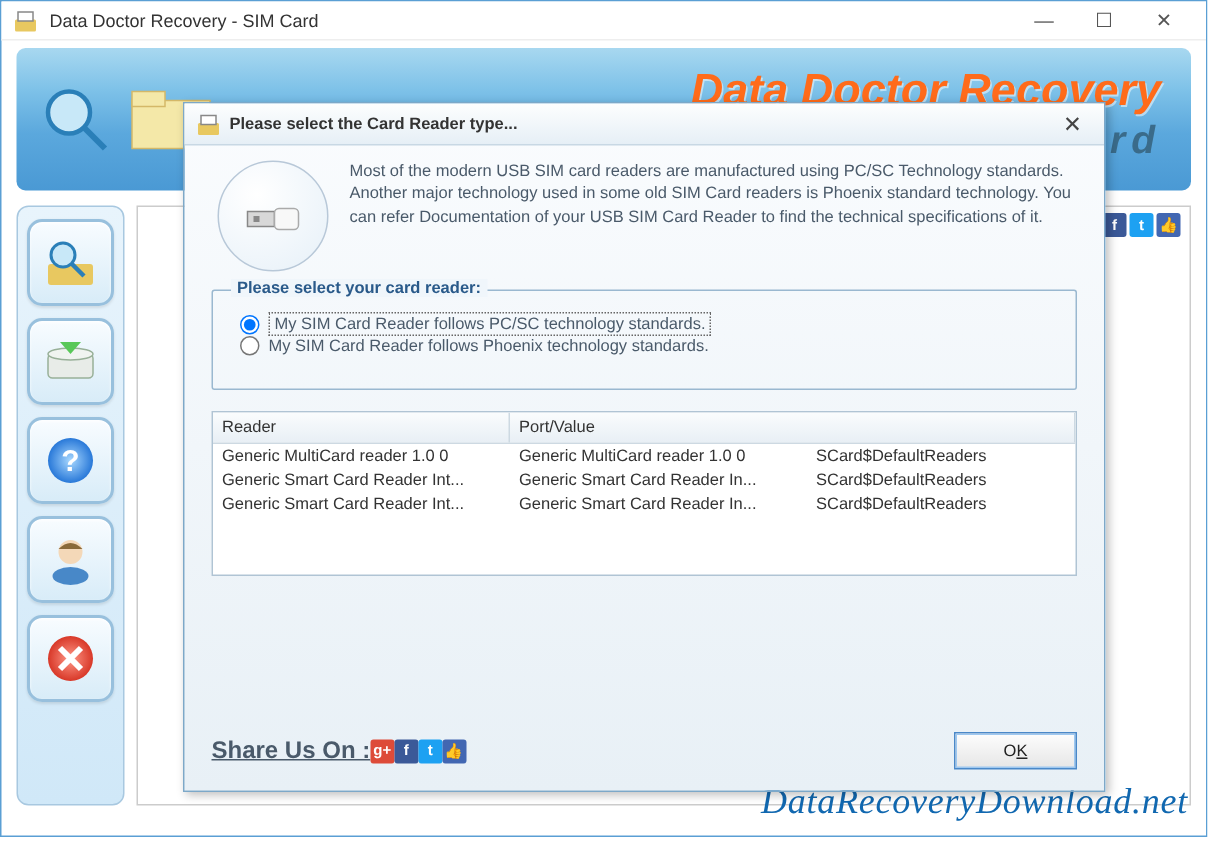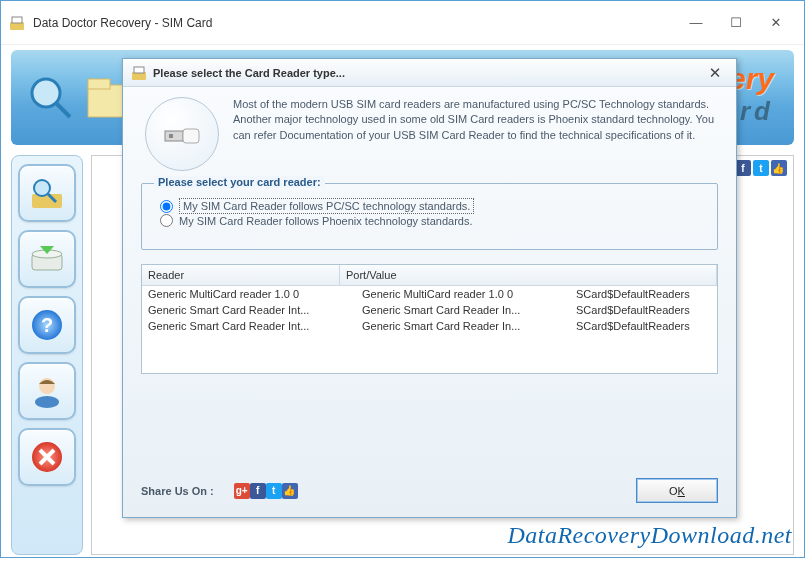--- a/index.html
+++ b/index.html
@@ -6,7 +6,7 @@
 body { font-family: Tahoma, Verdana, sans-serif; font-size: 11px; background: #fff; width: 805px; height: 568px; overflow: hidden; position: relative; }
 
 .main-window { width: 805px; height: 558px; background: #fff; border: 1px solid #5a9fd4; position: relative; }
-.titlebar { height: 44px; background: #fff; display: flex; align-items: center; padding: 0 8px; border-bottom: 1px solid #eee; }
+.titlebar { height: 26px; background: #fff; display: flex; align-items: center; padding: 0 8px; border-bottom: 1px solid #eee; }
 .titlebar .app-icon { width: 16px; height: 16px; margin-right: 8px; display: flex; align-items: center; justify-content: center; }
 .titlebar .app-icon svg { width: 16px; height: 16px; }
 .titlebar .title { color: #333; font-size: 12px; flex: 1; }

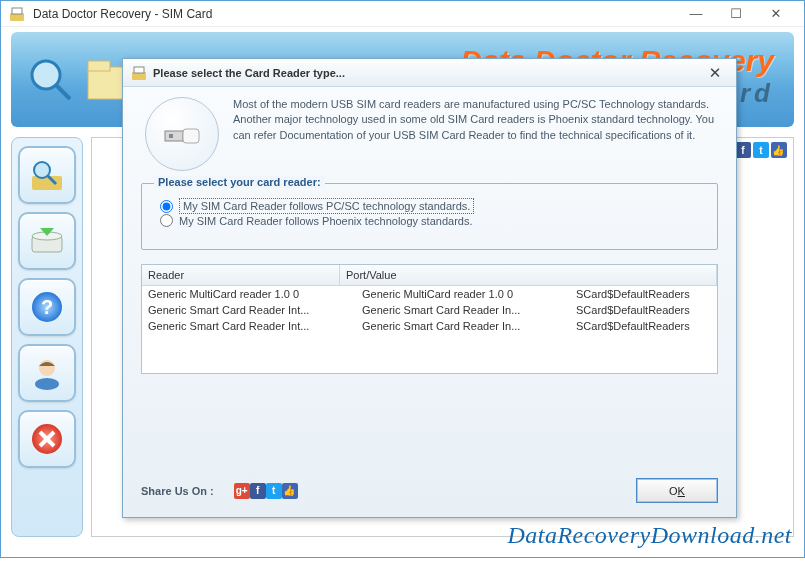--- a/index.html
+++ b/index.html
@@ -36,7 +36,7 @@
 .si-l { background: #4267b2; }
 
 
-.dialog { position: absolute; left: 122px; top: 58px; width: 615px; height: 460px; background: linear-gradient(180deg, #fafcfe 0%, #e8f0f6 100%); border: 1px solid #7da8c8; box-shadow: 2px 2px 6px rgba(0,0,0,0.25); z-index: 100; }
+.dialog { position: absolute; left: 122px; top: 68px; width: 615px; height: 460px; background: linear-gradient(180deg, #fafcfe 0%, #e8f0f6 100%); border: 1px solid #7da8c8; box-shadow: 2px 2px 6px rgba(0,0,0,0.25); z-index: 100; }
 .dialog-titlebar { height: 28px; background: linear-gradient(180deg, #fdfefe, #e6eff6); display: flex; align-items: center; padding: 0 8px; border-bottom: 1px solid #c8d8e4; }
 .dialog-titlebar .dlg-icon { width: 16px; height: 16px; margin-right: 6px; }
 .dialog-titlebar .dlg-title { font-size: 11px; font-weight: bold; color: #333; flex: 1; }

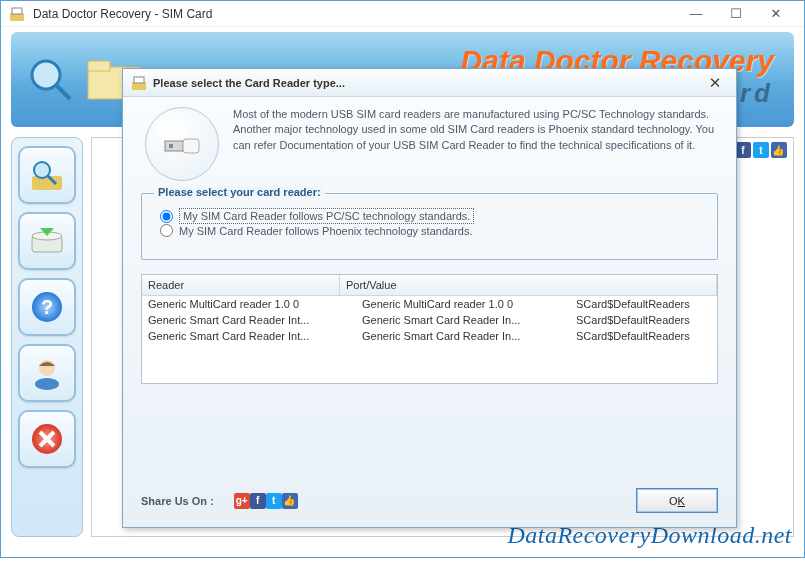--- a/index.html
+++ b/index.html
@@ -60,7 +60,7 @@
 .grid { border: 1px solid #b0c4d4; background: #fff; margin-top: 14px; height: 110px; overflow: hidden; }
 .grid-head { display: flex; background: linear-gradient(180deg, #fafcfd, #e8eff5); border-bottom: 1px solid #cdd9e2; }
 .grid-head .col { padding: 4px 6px; font-size: 11px; color: #333; border-right: 1px solid #cdd9e2; }
-.grid-body .row { display: flex; gap: 16px; }
+.grid-body .row { display: flex; }
 .grid-body .cell { padding: 2px 6px; font-size: 11px; color: #333; border-right: 1px solid transparent; white-space: nowrap; overflow: hidden; }
 .col-reader { width: 198px; }
 .col-name { width: 198px; }

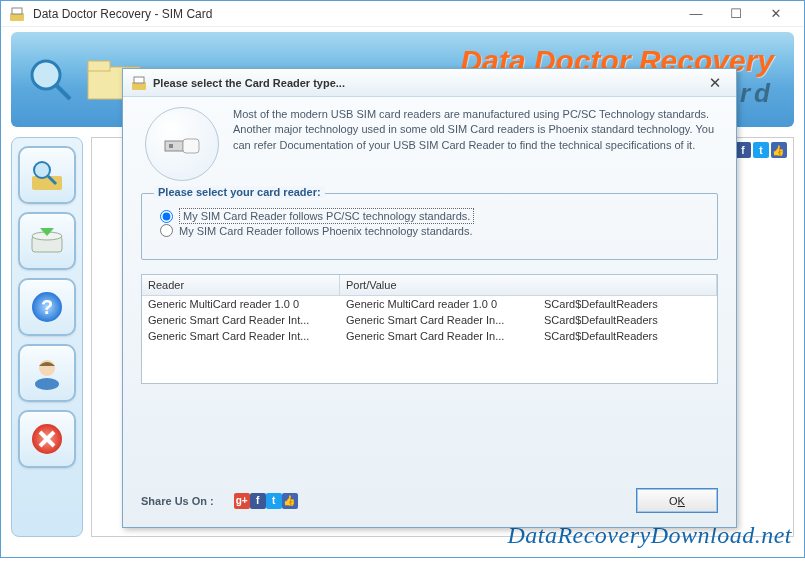--- a/index.html
+++ b/index.html
@@ -67,7 +67,7 @@
 .col-port { flex: 1; }
 
 .dialog-footer { position: absolute; bottom: 14px; left: 18px; right: 18px; display: flex; align-items: center; }
-.share-text { color: #4a5a6a; font-size: 11px; font-weight: bold; margin-right: 20px; }
+.share-text { color: #4a5a6a; font-size: 16px; font-weight: bold; margin-right: 0; text-decoration: underline; }
 .dialog-footer .btns { margin-left: auto; display: flex; gap: 10px; }
 .btn { width: 82px; height: 25px; background: linear-gradient(180deg, #fdfdfd, #e6e6e6); border: 1px solid #9a9a9a; font-size: 11px; color: #222; display: flex; align-items: center; justify-content: center; }
 .btn.focus { border: 1px solid #4a88c8; box-shadow: inset 0 0 0 1px #9ec8f0; }

